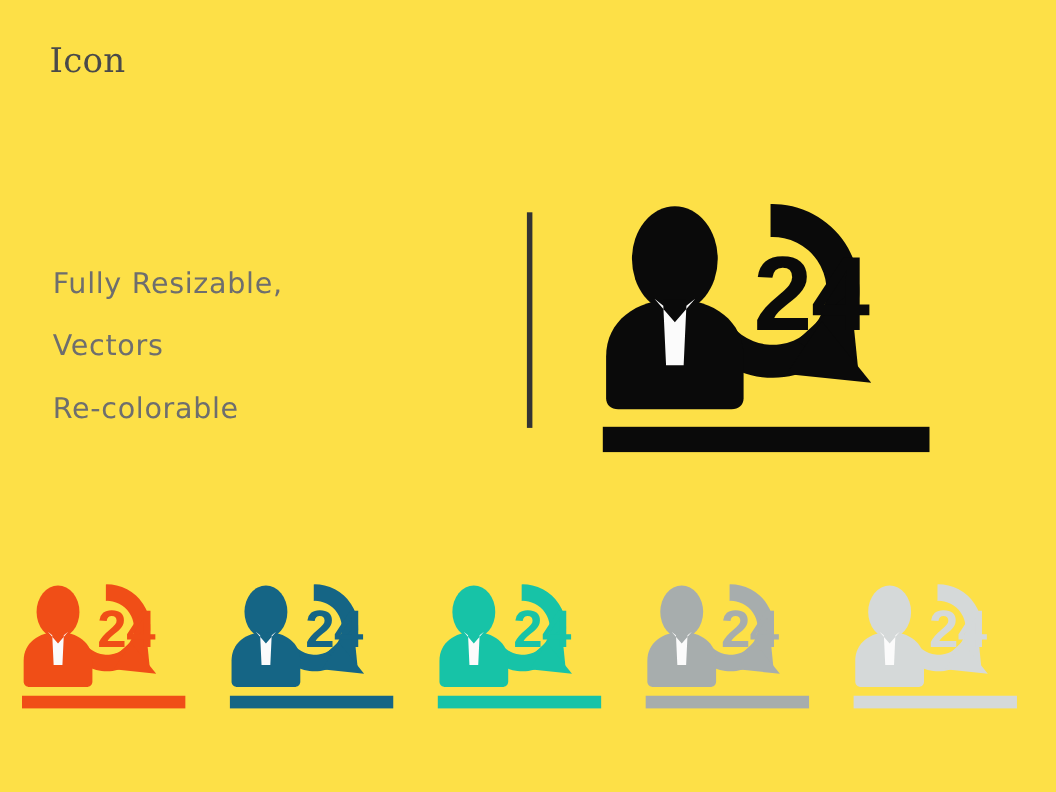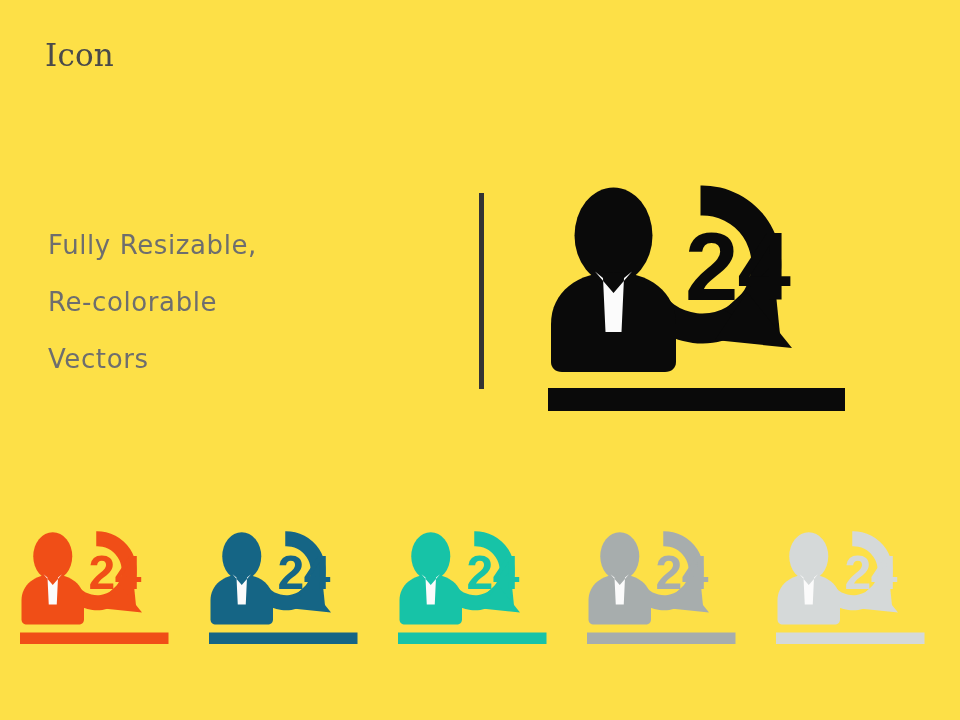--- a/index.html
+++ b/index.html
@@ -39,7 +39,7 @@
   .caption-block {
     position: absolute;
     left: 48px;
-    top: 217px;
+    top: 230px;
     width: 380px;
   }
   .caption-line {

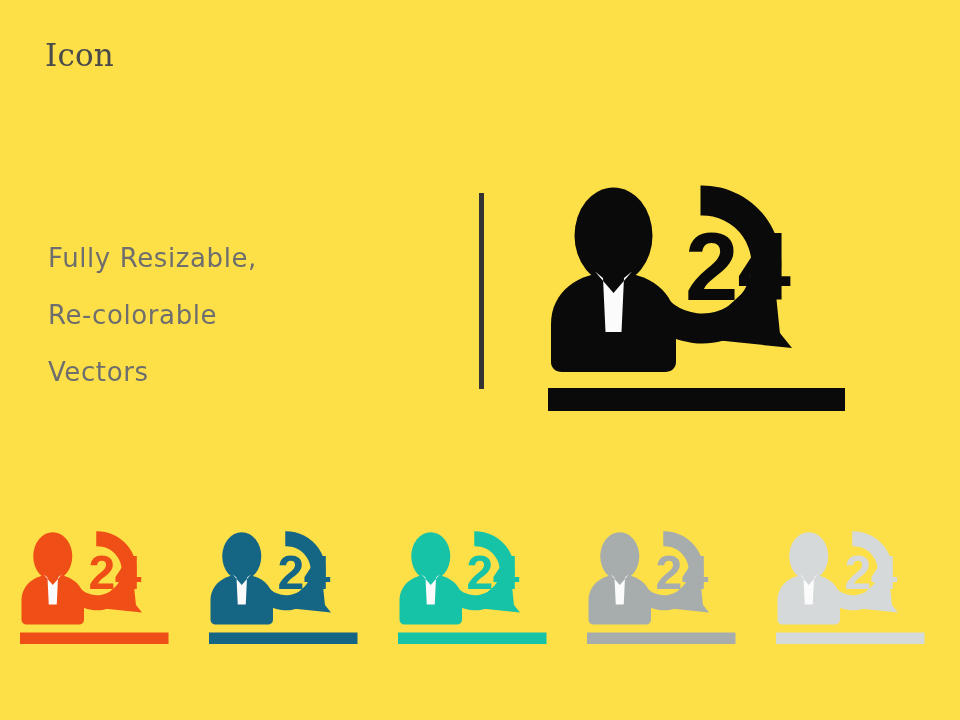--- a/index.html
+++ b/index.html
@@ -103,8 +103,8 @@
 
   <div class="caption-block">
     <div class="caption-line" style="color: rgb(110, 110, 110);">Fully Resizable,</div>
+    <div class="caption-line" style="color: rgb(110, 110, 110);">Vectors</div>
     <div class="caption-line" style="color: rgb(110, 110, 110);">Re-colorable</div>
-    <div class="caption-line" style="color: rgb(110, 110, 110);">Vectors</div>
   </div>
 
   <div class="divider" style="background: rgb(51, 51, 51);"></div>

